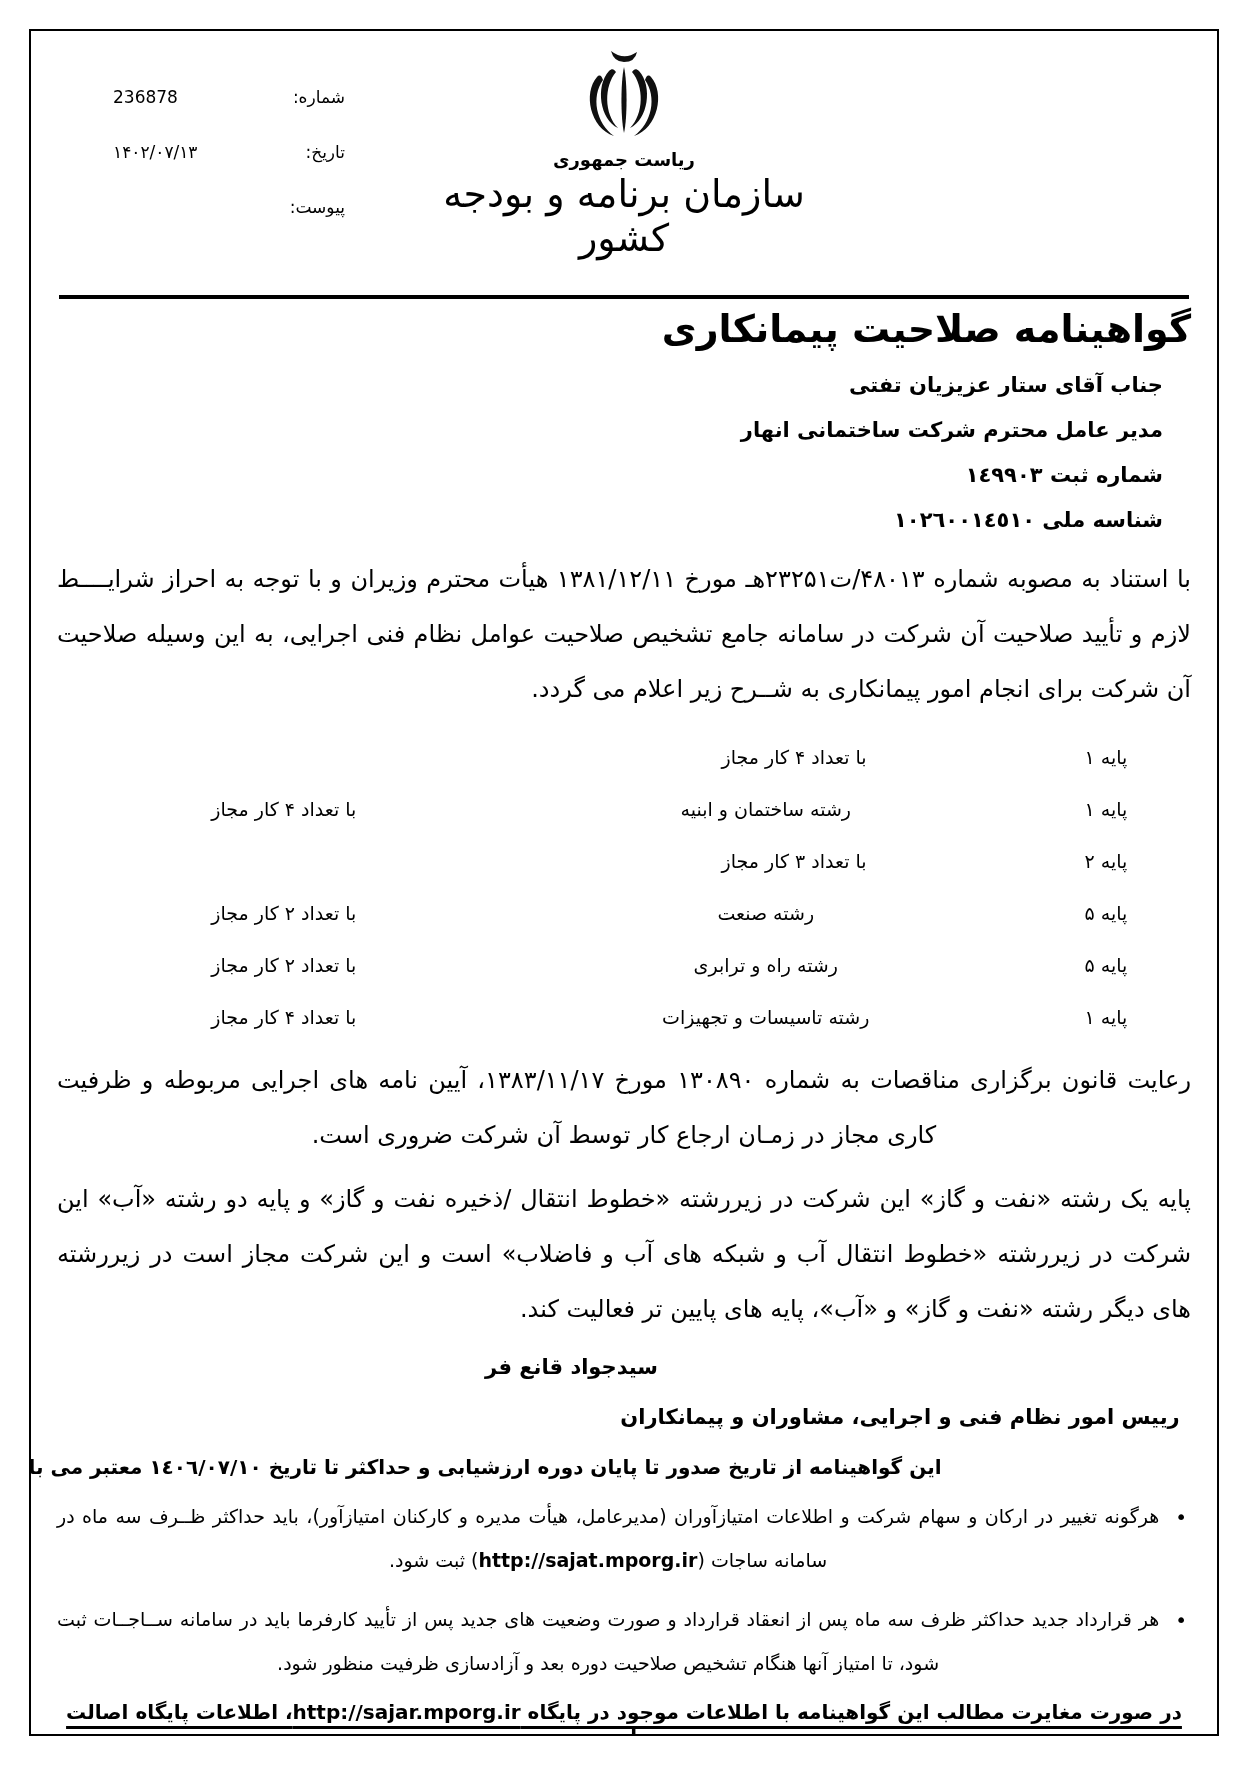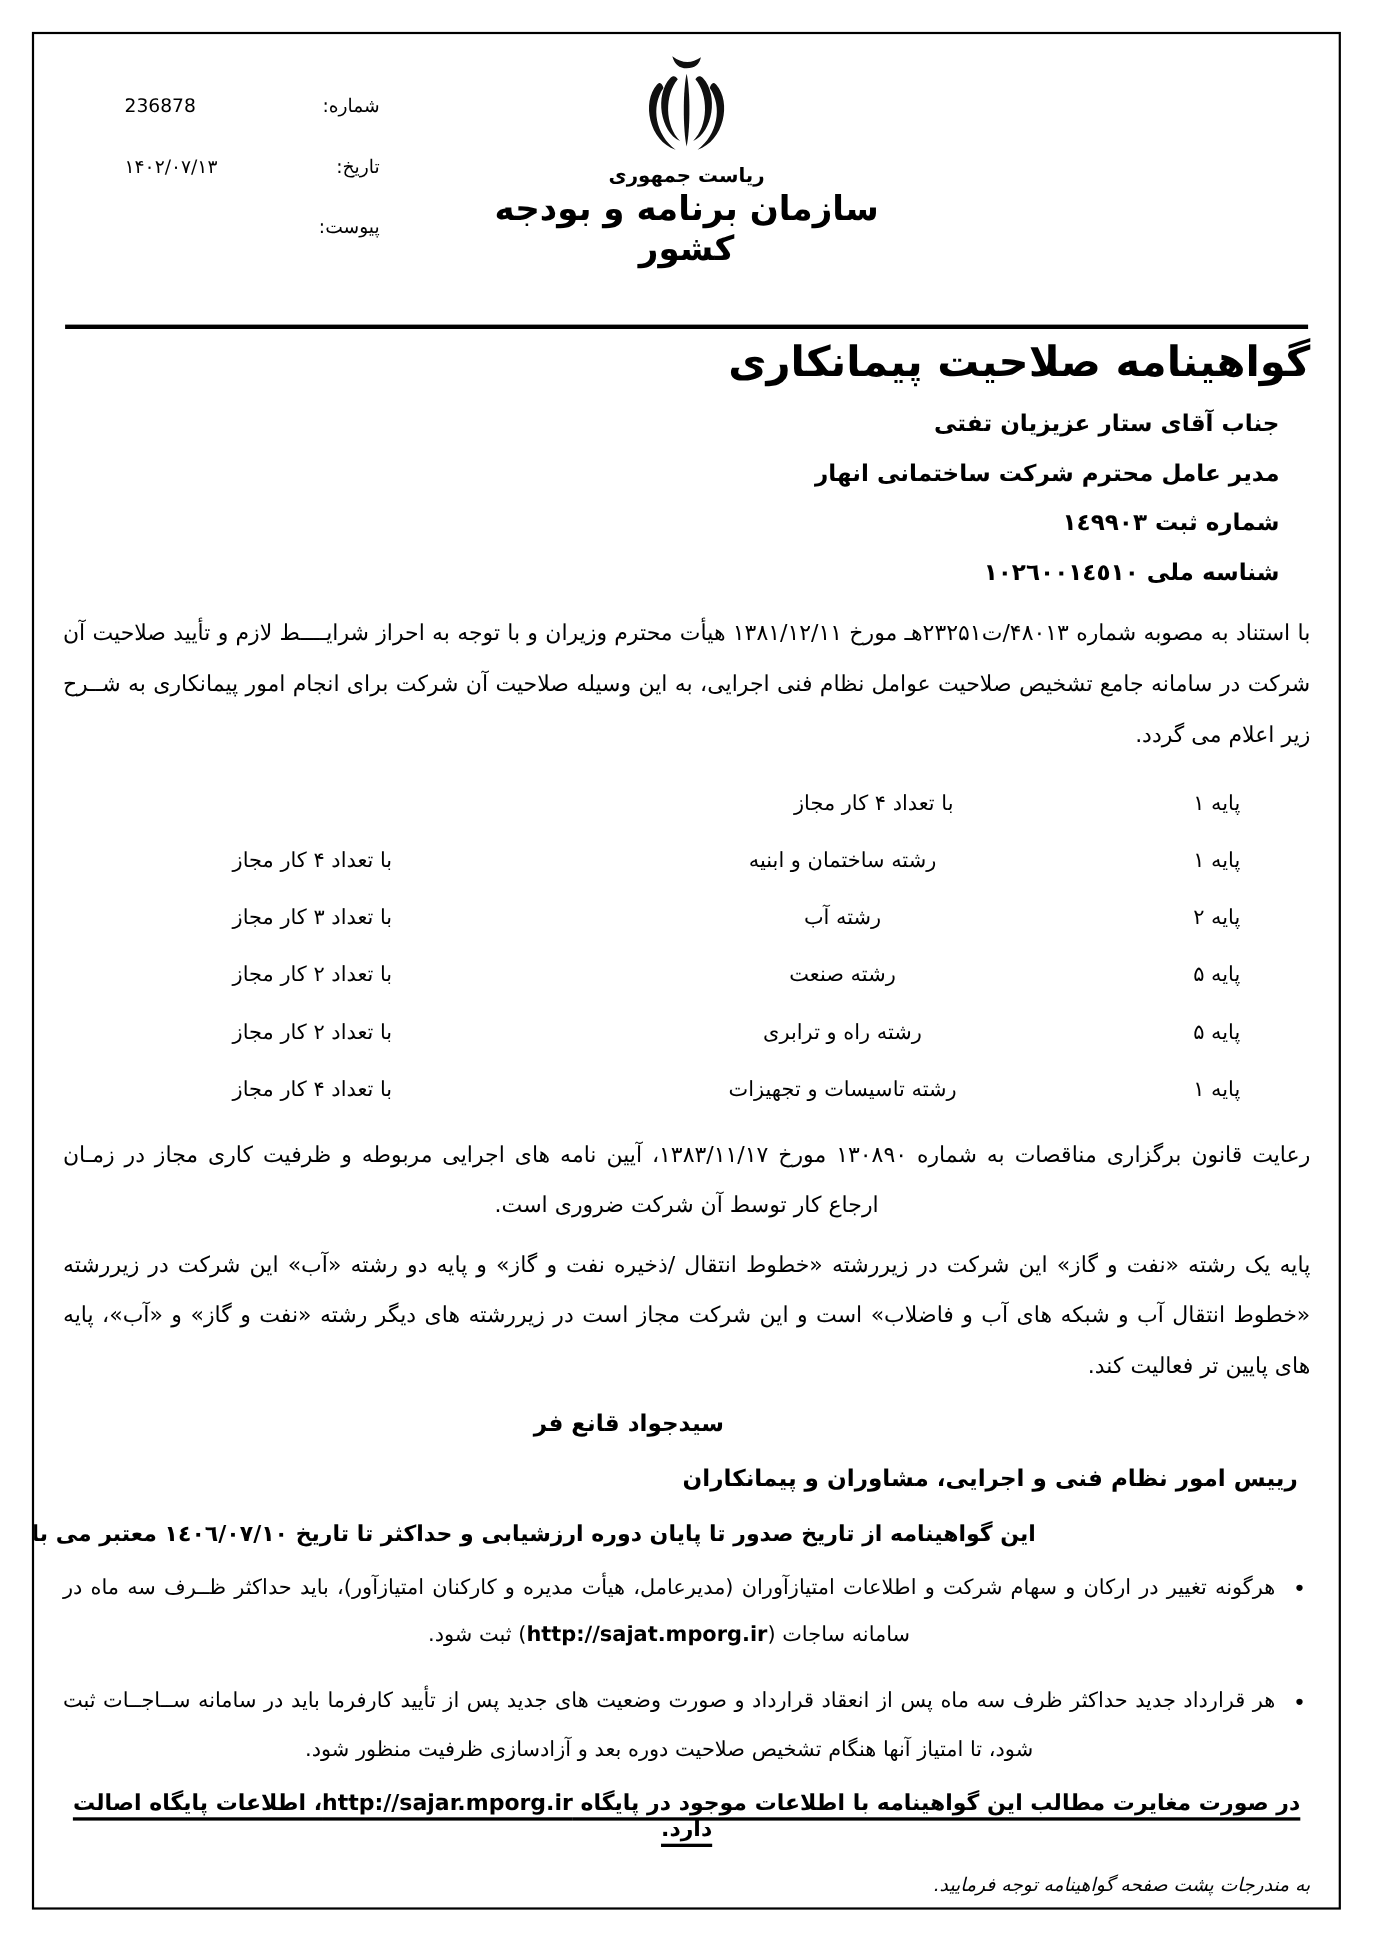--- a/index.html
+++ b/index.html
@@ -31,7 +31,7 @@
   .emblem-wrap { width:420px; margin:0 auto; text-align:center; padding-top:6px; }
   .emblem-svg { display:block; margin:0 auto; }
   .org-secondary { font-size:18px; font-weight:bold; margin-top:4px; }
-  .org-primary  { font-size:31px; font-weight:bold; margin-top:2px; letter-spacing:-1px; }
+  .org-primary  { font-size:38px; font-weight:normal; margin-top:2px; letter-spacing:-1px; }
   
   .divider { border-top:4px solid #000; margin:14px 2px 8px; }
   .doc-title { text-align:right; font-size:38px; font-weight:bold; margin:8px 0 12px; }

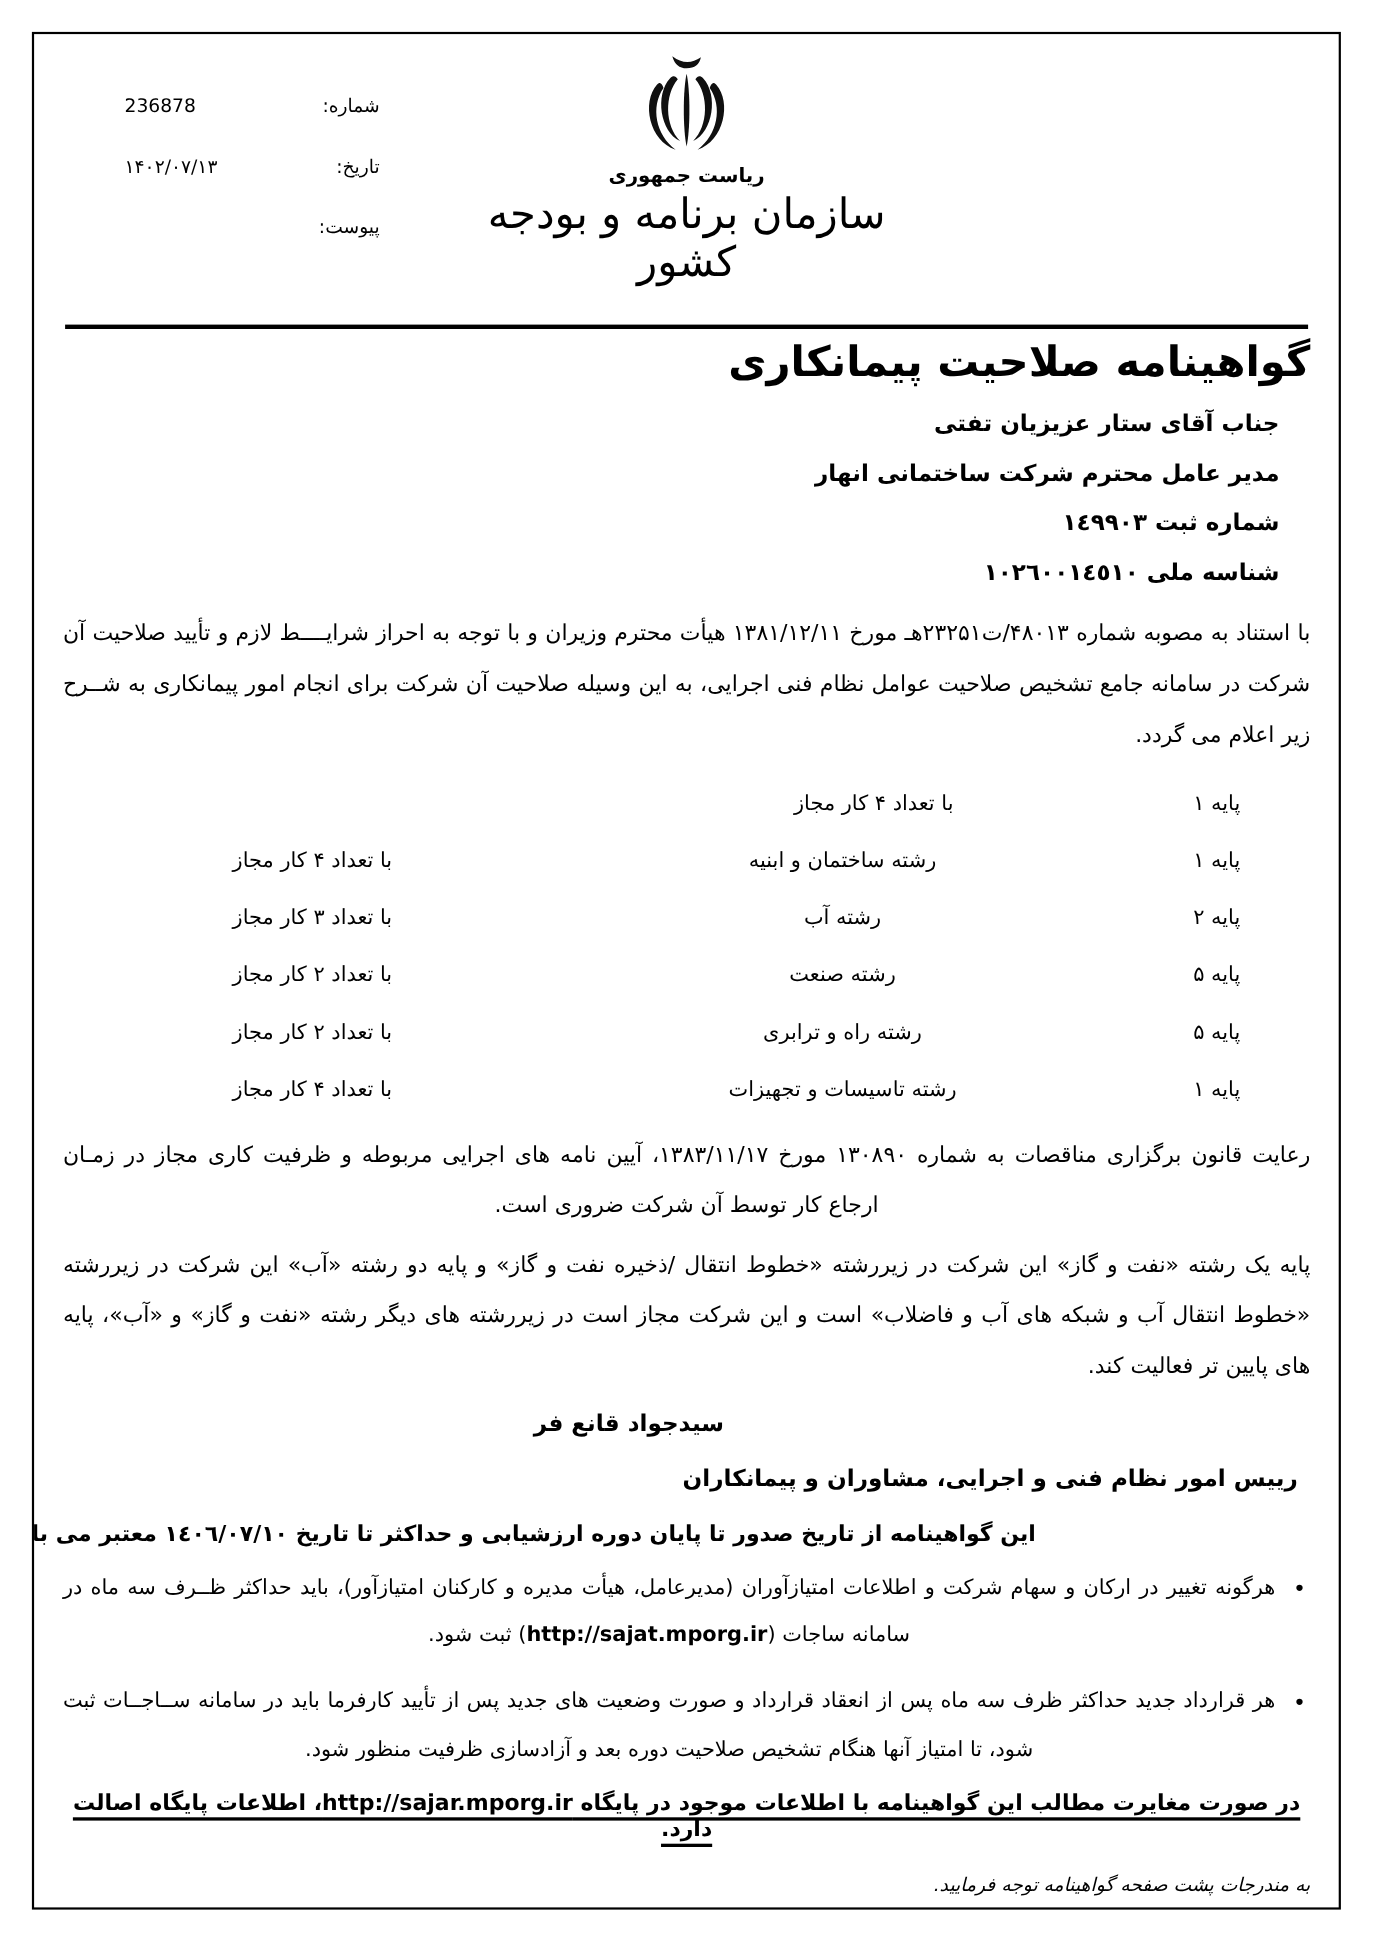--- a/index.html
+++ b/index.html
@@ -38,7 +38,7 @@
   
   .recipient { font-weight:bold; font-size:21px; line-height:2.15; padding-right:28px; }
   
-  .para { font-size:20px; line-height:2.3; text-align:justify; margin:8px 0; }
+  .para { font-size:24px; line-height:2.3; text-align:justify; margin:8px 0; }
   .para.center-last { text-align-last:center; }
   
   .qual-table { margin:14px 0 10px; font-size:19px; }

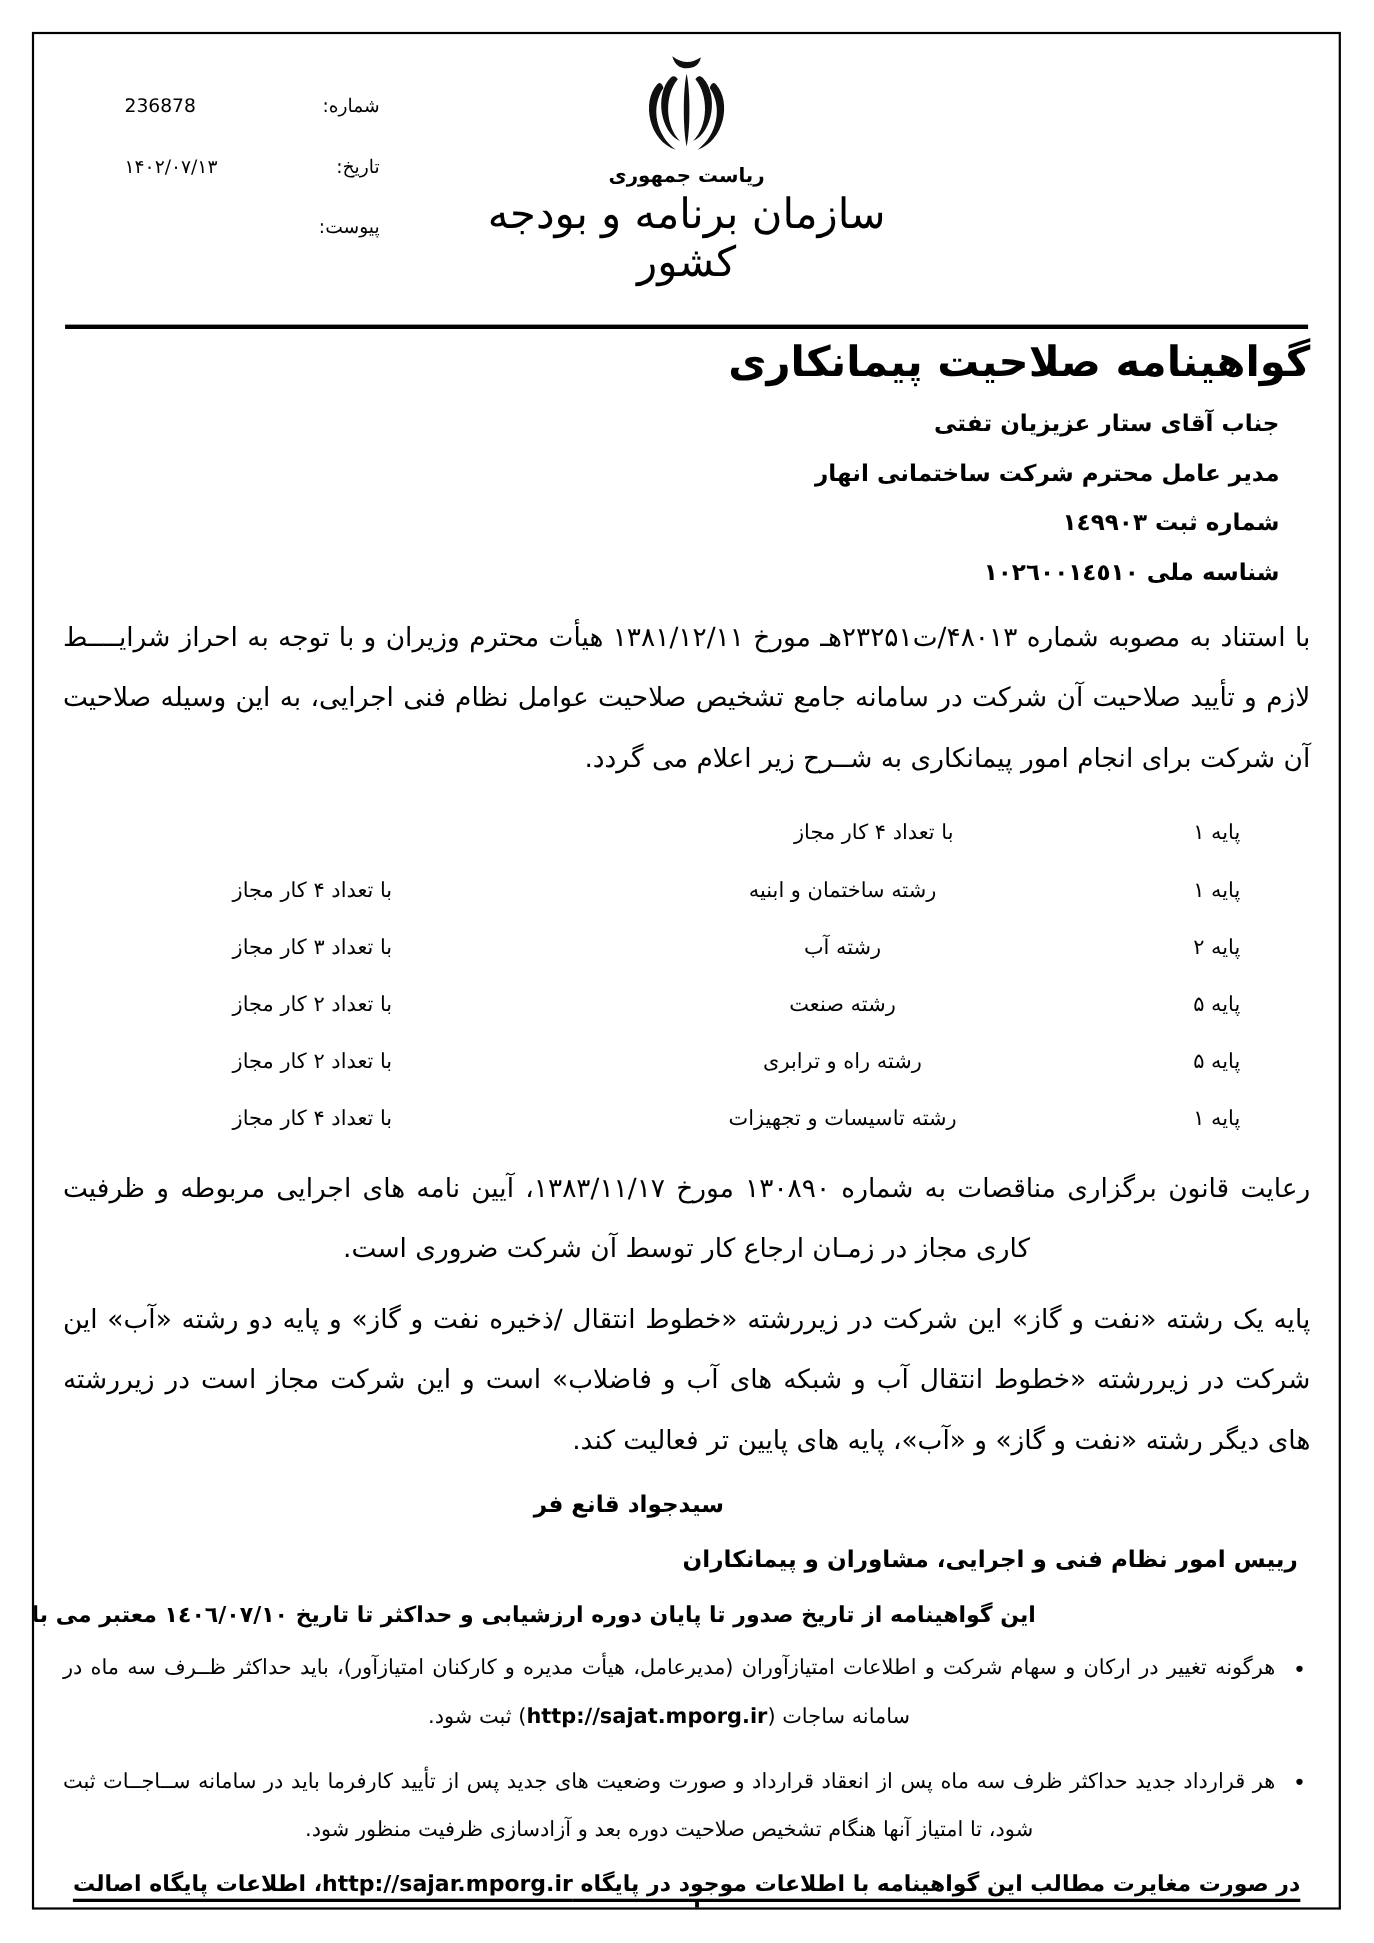--- a/index.html
+++ b/index.html
@@ -129,7 +129,6 @@
       </div>
       <div class="qrow">
         <span class="q-grade">پایه ۲</span>
-        <span class="q-field">رشته آب</span>
         <span class="q-cap">با تعداد ۳ کار مجاز</span>
       </div>
       <div class="qrow">

